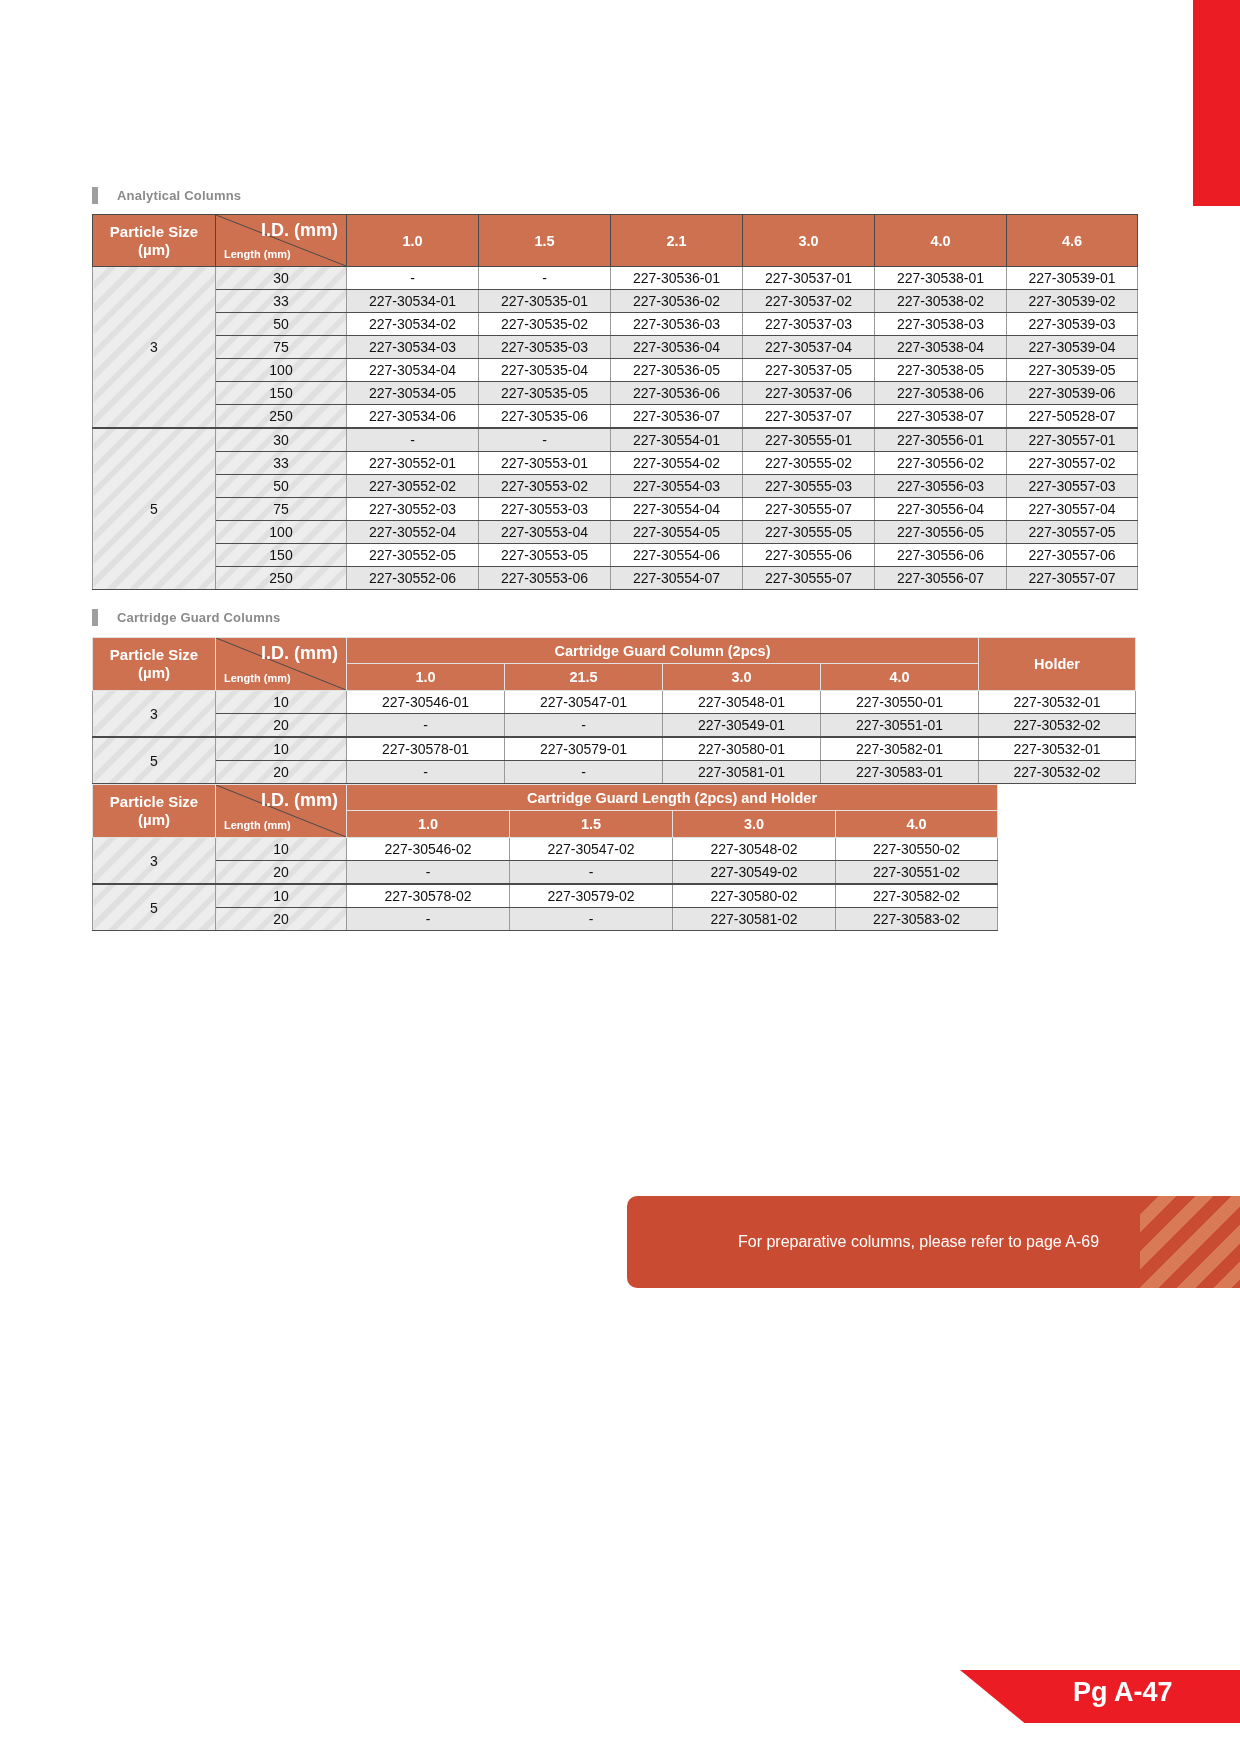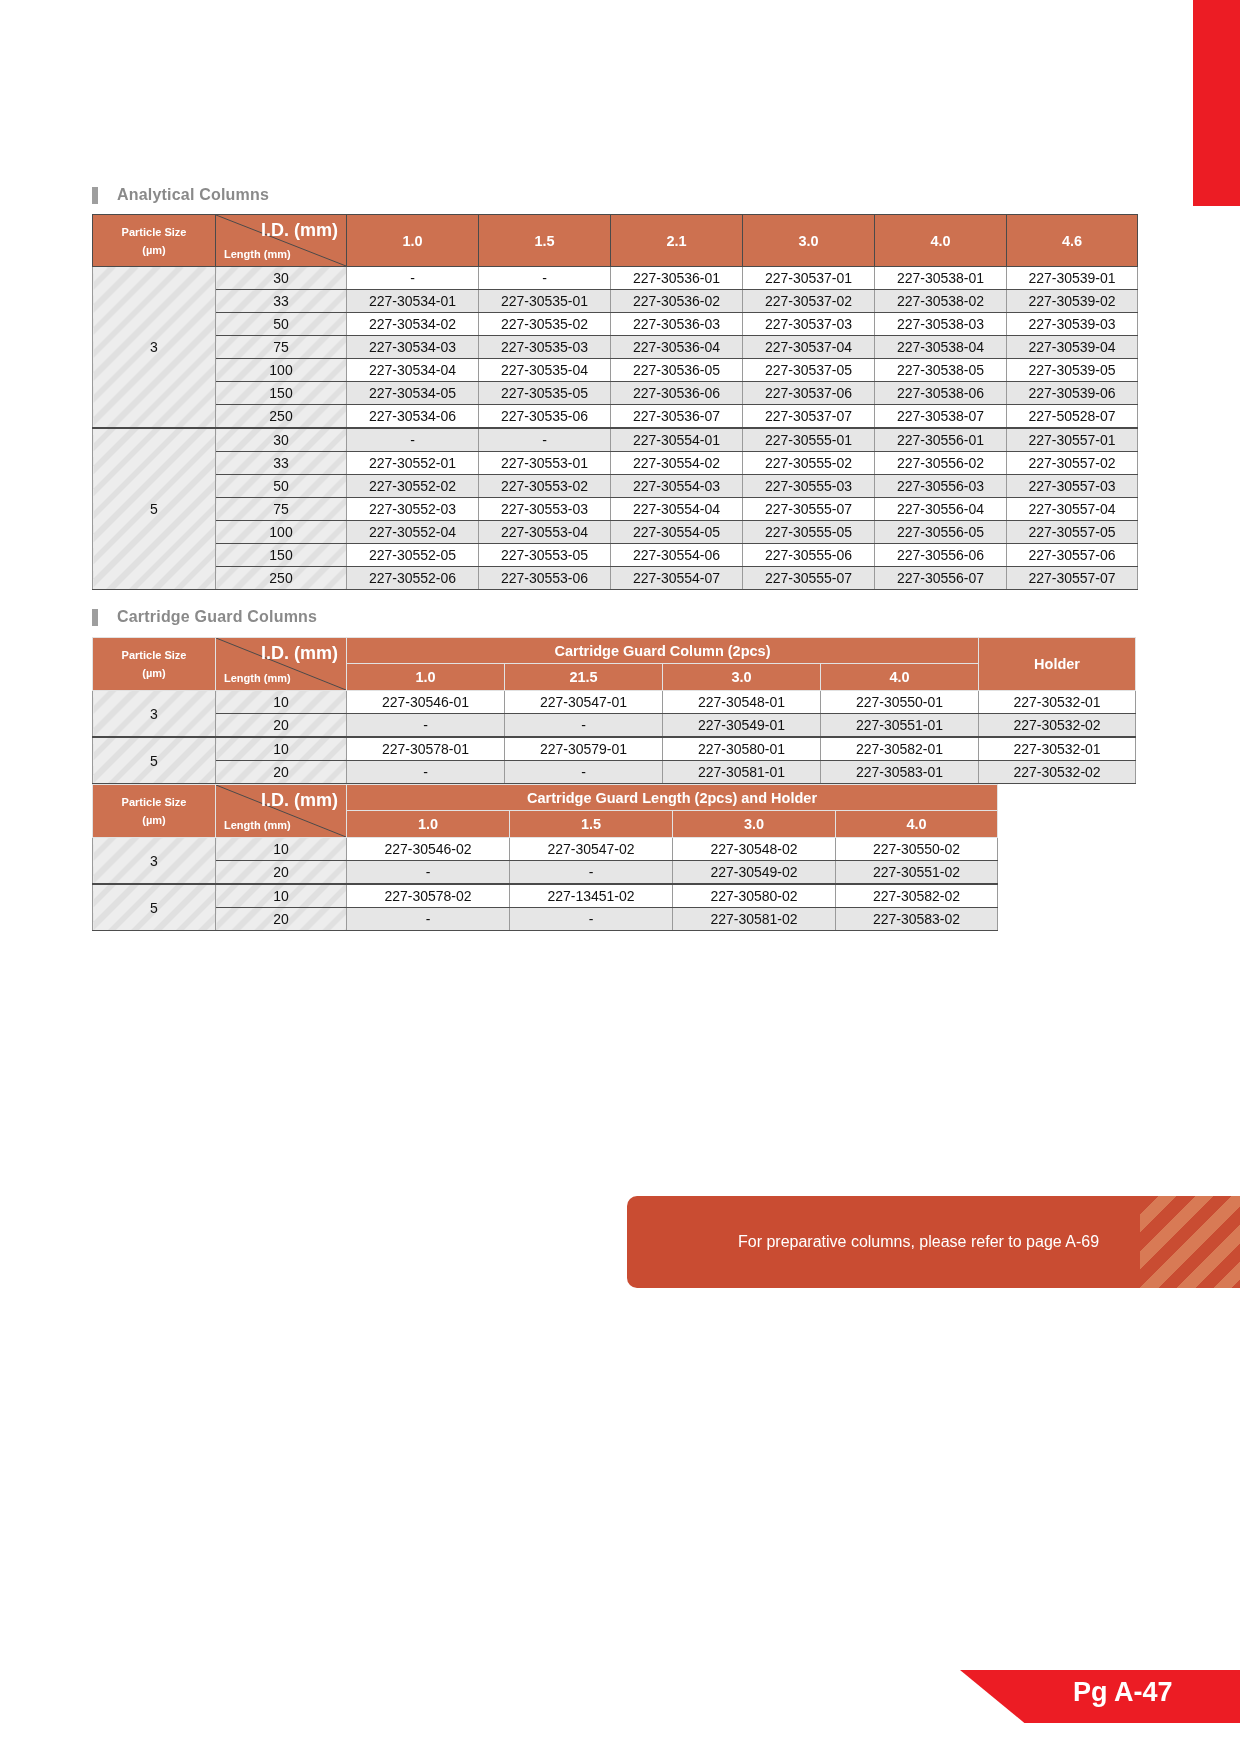--- a/index.html
+++ b/index.html
@@ -12,7 +12,7 @@
   
   .section-title{position:absolute;left:92px;height:20px;display:flex;align-items:center;}
   .title-bar{display:inline-block;width:6px;height:17px;background:#9e9e9e;margin-right:19px;}
-  .title-text{font-size:16px;font-weight:bold;color:#8a8a8a;letter-spacing:.2px;}
+  .title-text{font-size:13px;font-weight:bold;color:#8a8a8a;letter-spacing:.2px;}
 
   
   table.cat{position:absolute;border-collapse:collapse;table-layout:fixed;font-size:14px;color:#111;

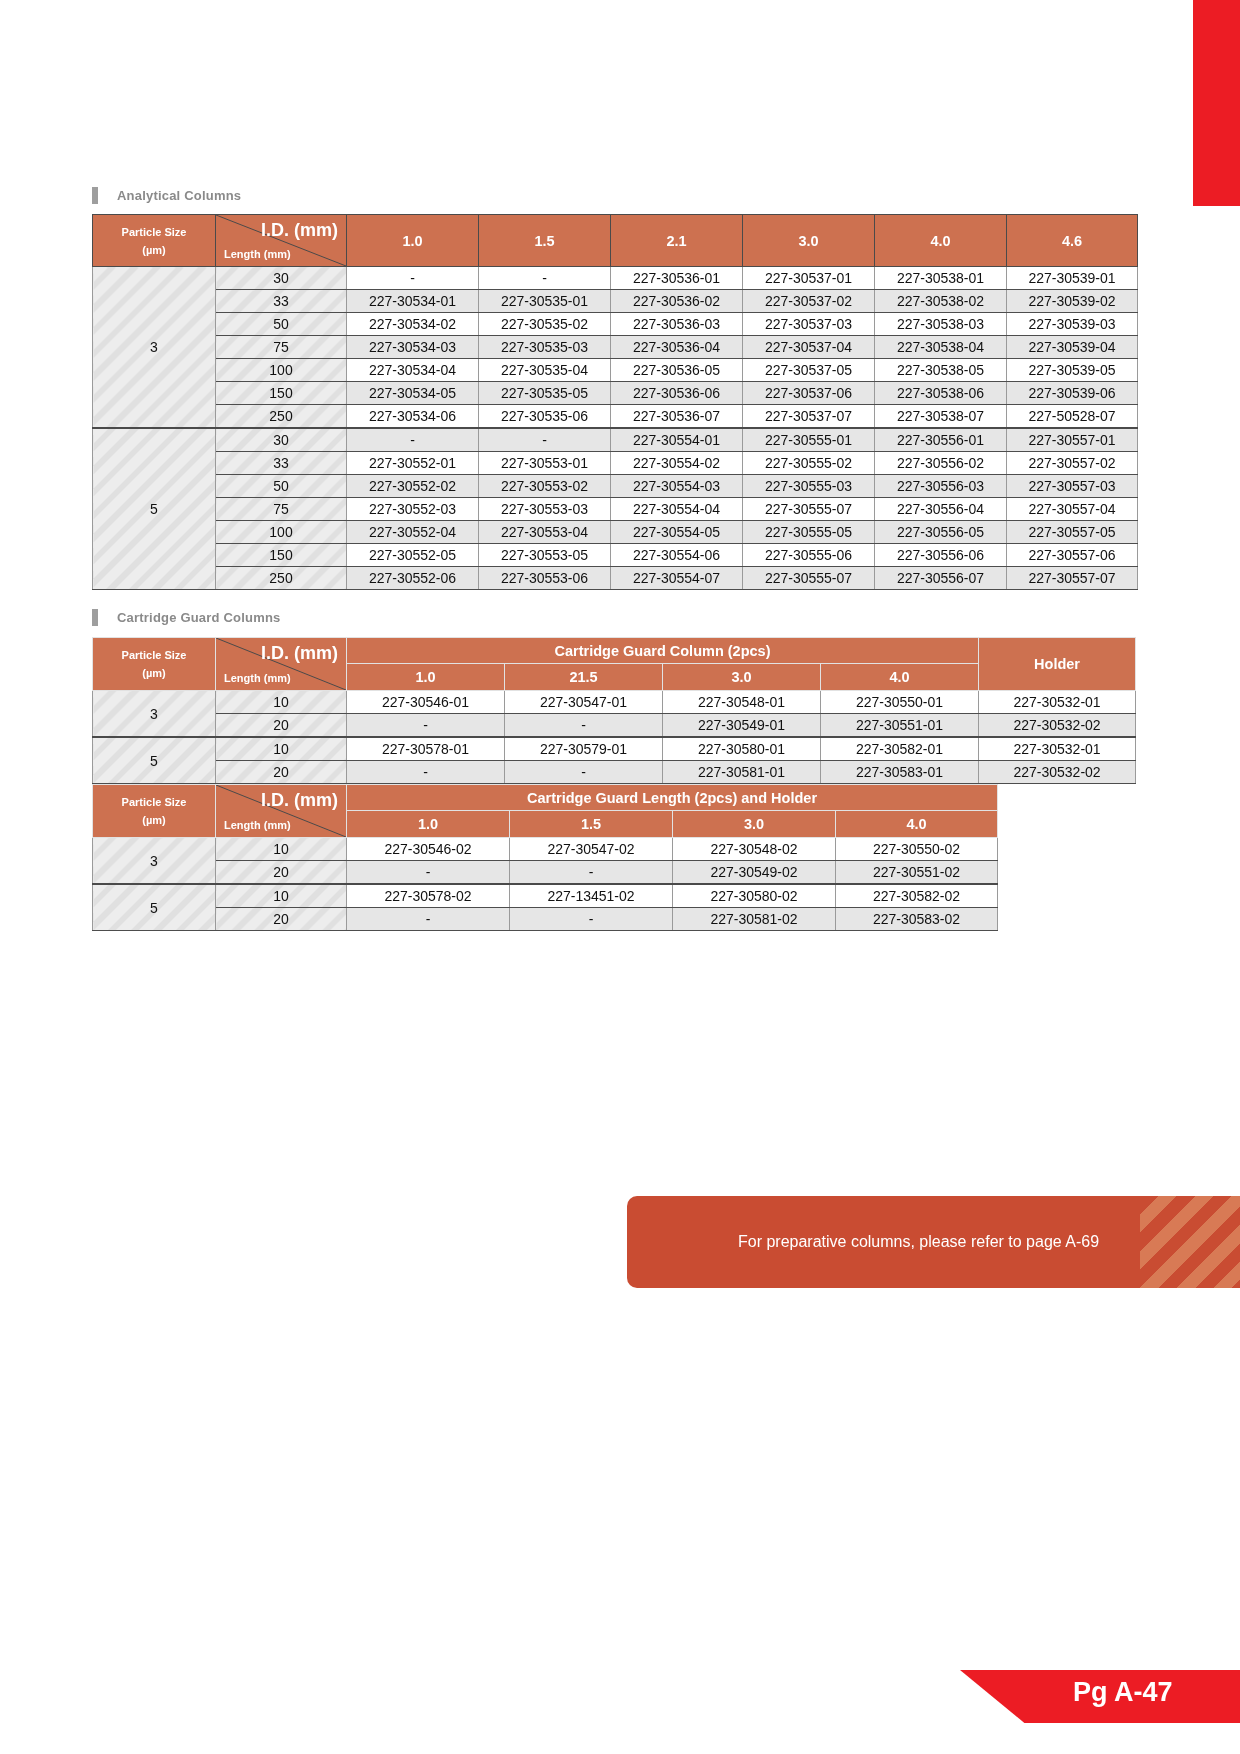--- a/index.html
+++ b/index.html
@@ -31,7 +31,7 @@
   table.cat tbody td.hatch, table.cat tbody tr.alt td.hatch{
       background:repeating-linear-gradient(135deg,#ededed 0 10px,#e0e0e0 10px 16px);}
   table.cat tbody tr.gsep td{border-top:2px solid #4a4a4a;}
-  th.pcell div{line-height:18px;font-size:11px;}
+  th.pcell div{line-height:18px;font-size:15px;}
   th.corner{position:relative;}
   th.corner svg{position:absolute;left:0;top:0;width:100%;height:100%;}
   th.corner .id-lab{position:absolute;top:5px;right:8px;font-size:18px;}

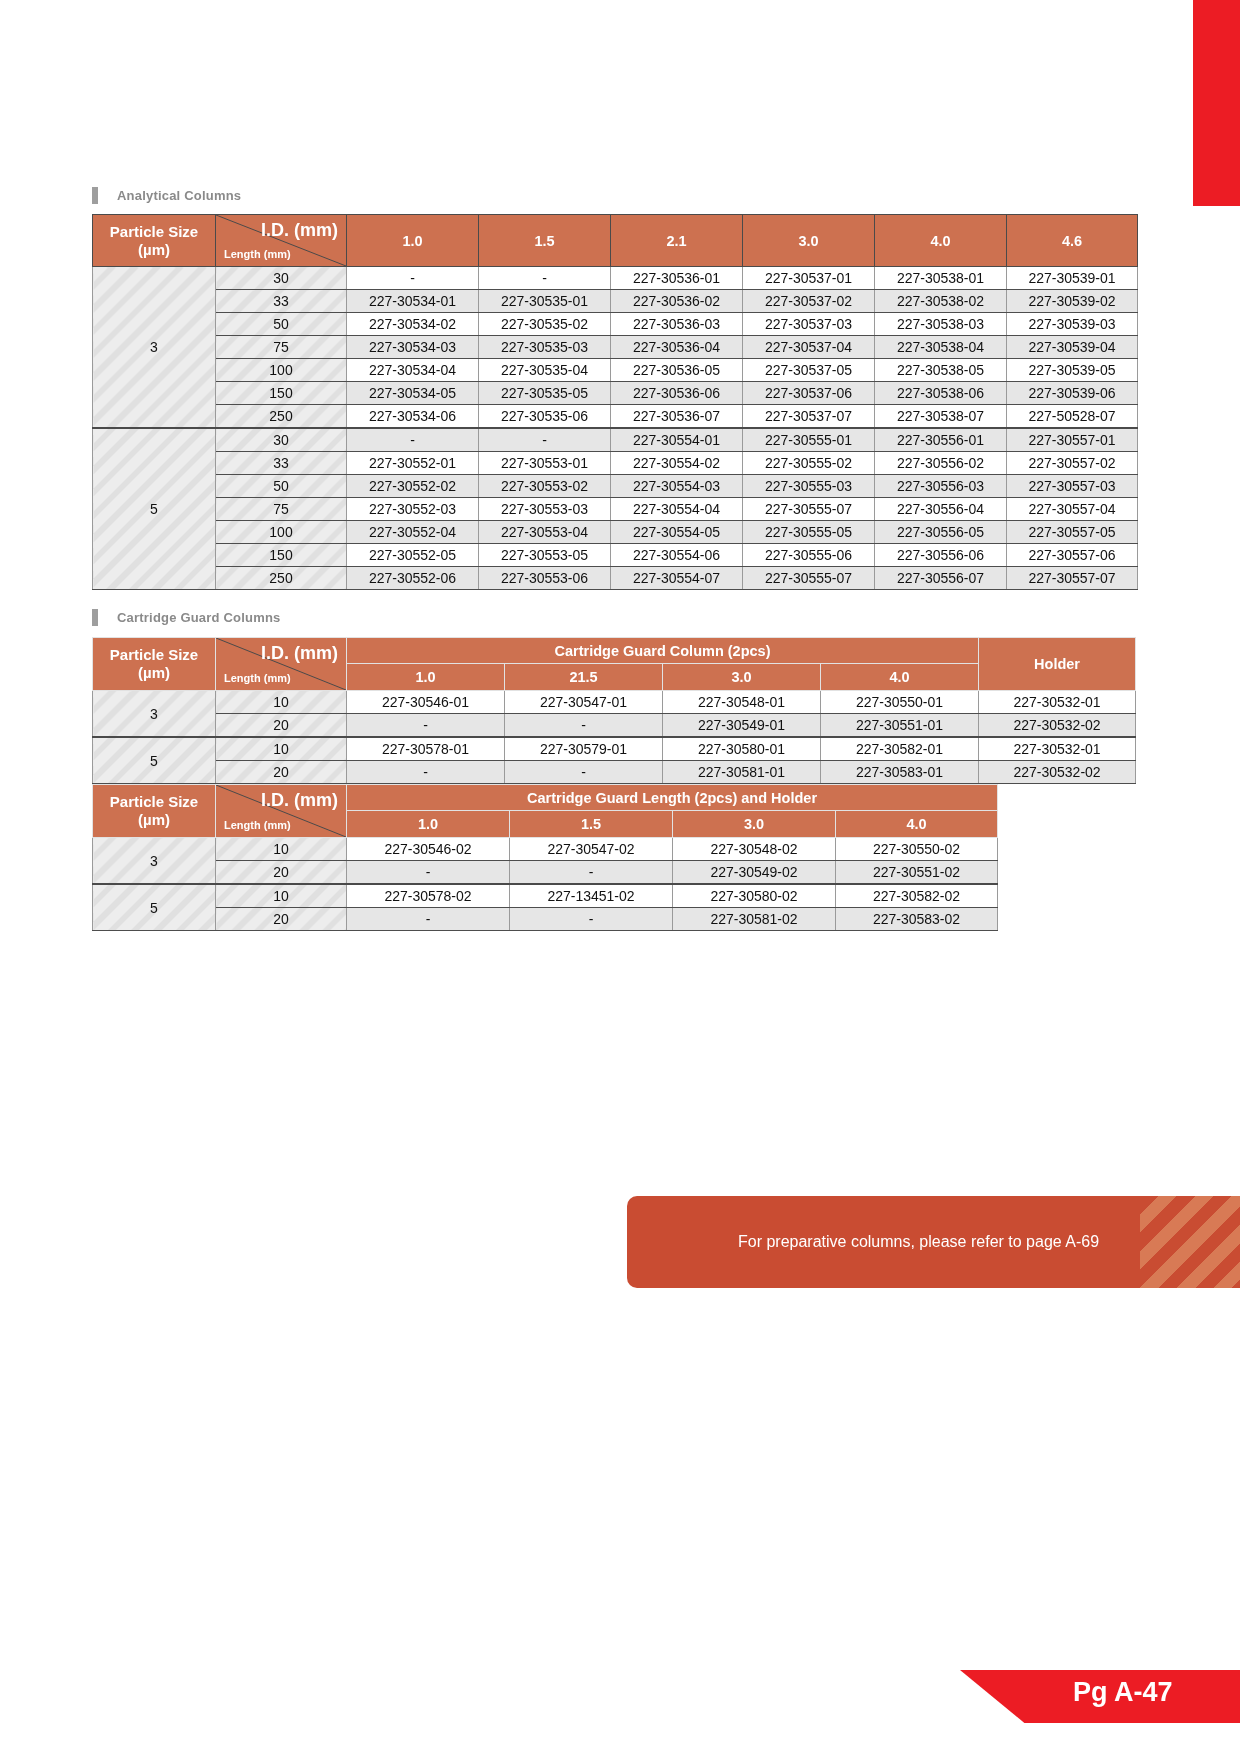--- a/index.html
+++ b/index.html
@@ -354,7 +354,7 @@
           <td class="hatch" rowspan="2">5</td>
           <td class="hatch">10</td>
           <td class="part">227-30578-02</td>
-          <td class="part">227-13451-02</td>
+          <td class="part">227-30579-02</td>
           <td class="part">227-30580-02</td>
           <td class="part">227-30582-02</td>
         </tr>

